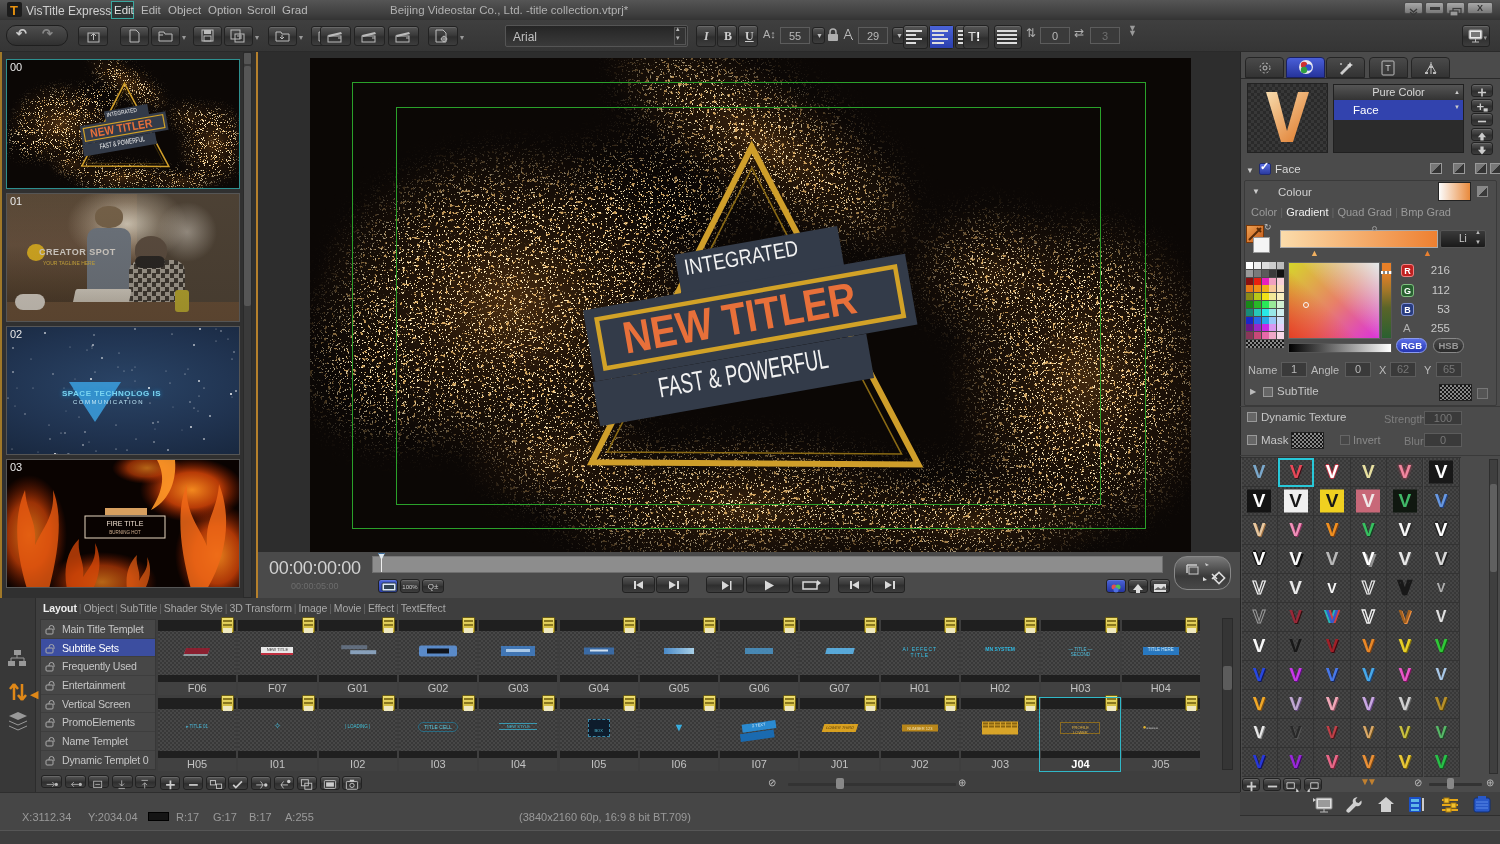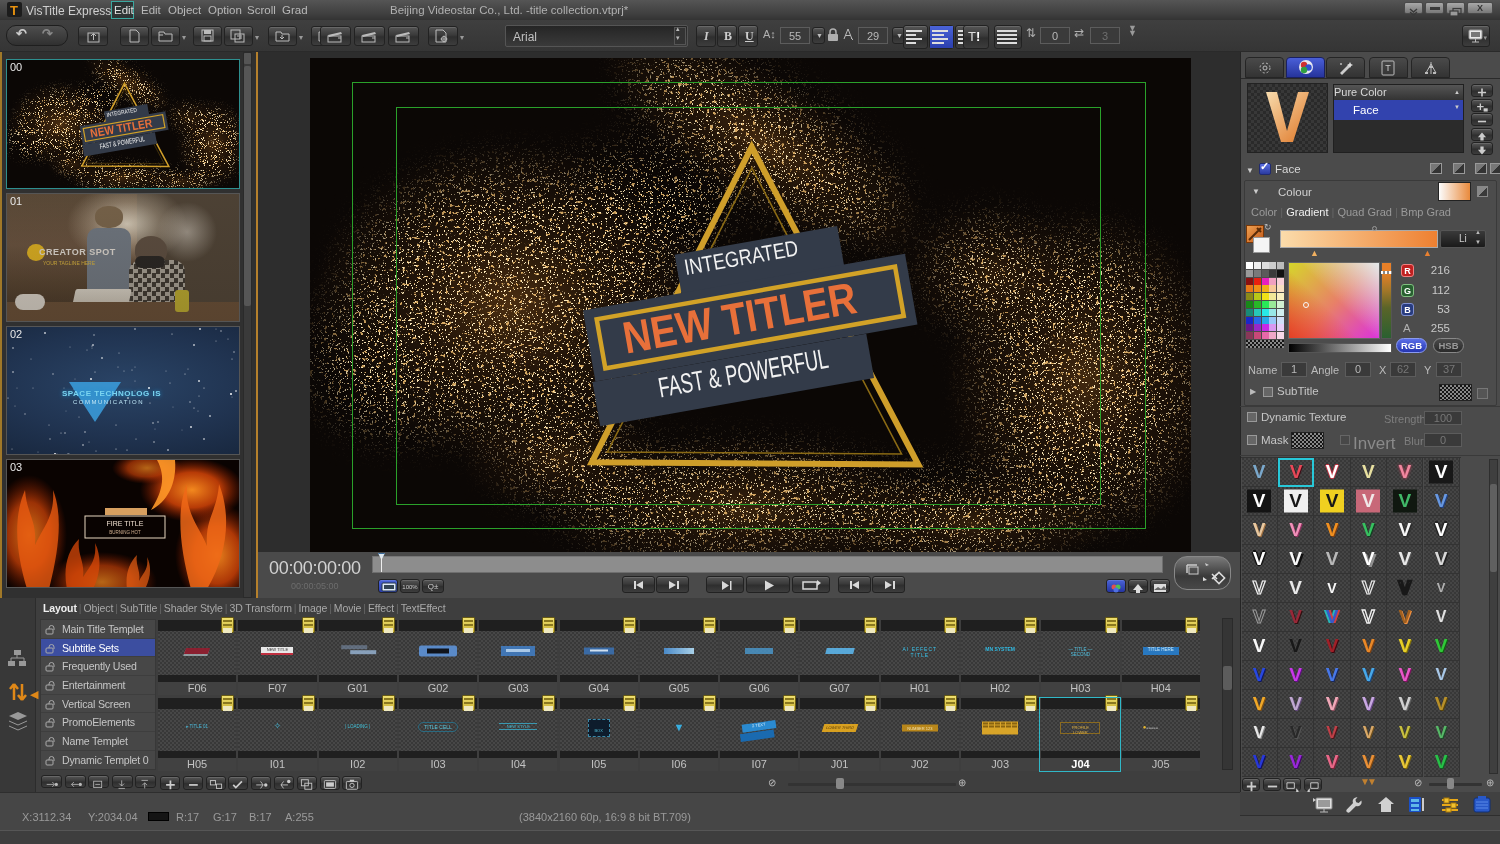--- a/index.html
+++ b/index.html
@@ -864,7 +864,7 @@
       <path d="M18 8 L33 58 L45 58 L61 8 L50 8 L39 47 L29 8 Z" fill="url(#vg2)"></path>
     </svg></div>
 <div class="abs" style="left:1333px;top:84px;width:131px;height:69px;background:#2b2b2b;border:1px solid #202020">
-    <div style="height:15px;background:linear-gradient(#555,#333);color:#d8d8d8;font-size:11px;line-height:15px;position:relative">Pure Color<span style="position:absolute;right:3px;top:0px;font-size:6px;color:#ccc">▲<br>▼</span></div>
+    <div style="height:15px;background:linear-gradient(#555,#333);color:#d8d8d8;font-size:11px;text-align:center;line-height:15px;position:relative">Pure Color<span style="position:absolute;right:3px;top:0px;font-size:6px;color:#ccc">▲<br>▼</span></div>
     <div style="height:20px;background:#3243ae;color:#fff;font-size:11.5px;line-height:20px;padding-left:19px">Face</div>
   </div>
 <div class="btn" style="left:1471px;top:84.0px;width:22px;height:13px"><svg width="20" height="13" viewBox="0 0 20 16">

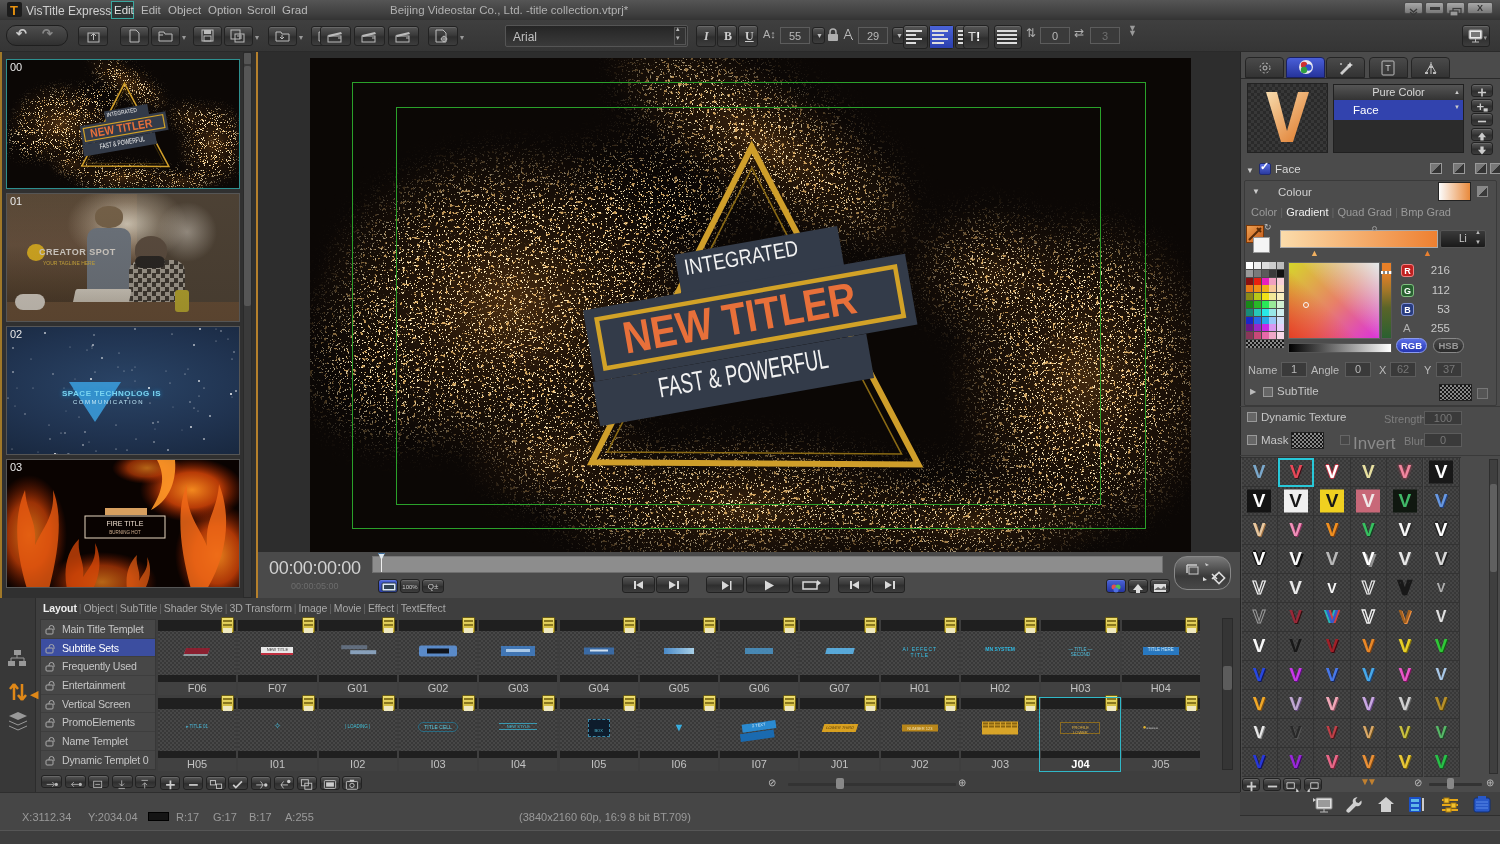--- a/index.html
+++ b/index.html
@@ -986,7 +986,7 @@
 <div class="t" style="left:1379px;top:364px;color:#bbb;font-size:11px">X</div>
 <div class="fld" style="left:1390px;top:362px;width:26px;height:15px;color:#777">62</div>
 <div class="t" style="left:1424px;top:364px;color:#bbb;font-size:11px">Y</div>
-<div class="fld" style="left:1436px;top:362px;width:26px;height:15px;color:#777">37</div>
+<div class="fld" style="left:1436px;top:362px;width:26px;height:15px;color:#777">65</div>
 <div class="t" style="left:1250px;top:387px;color:#bbb;font-size:8px">▶</div>
 <div class="abs" style="left:1263px;top:387px;width:10px;height:10px;background:#666;border:1px solid #999"></div>
 <div class="t" style="left:1277px;top:385px;color:#c6c6c6;font-size:11.5px">SubTitle</div>

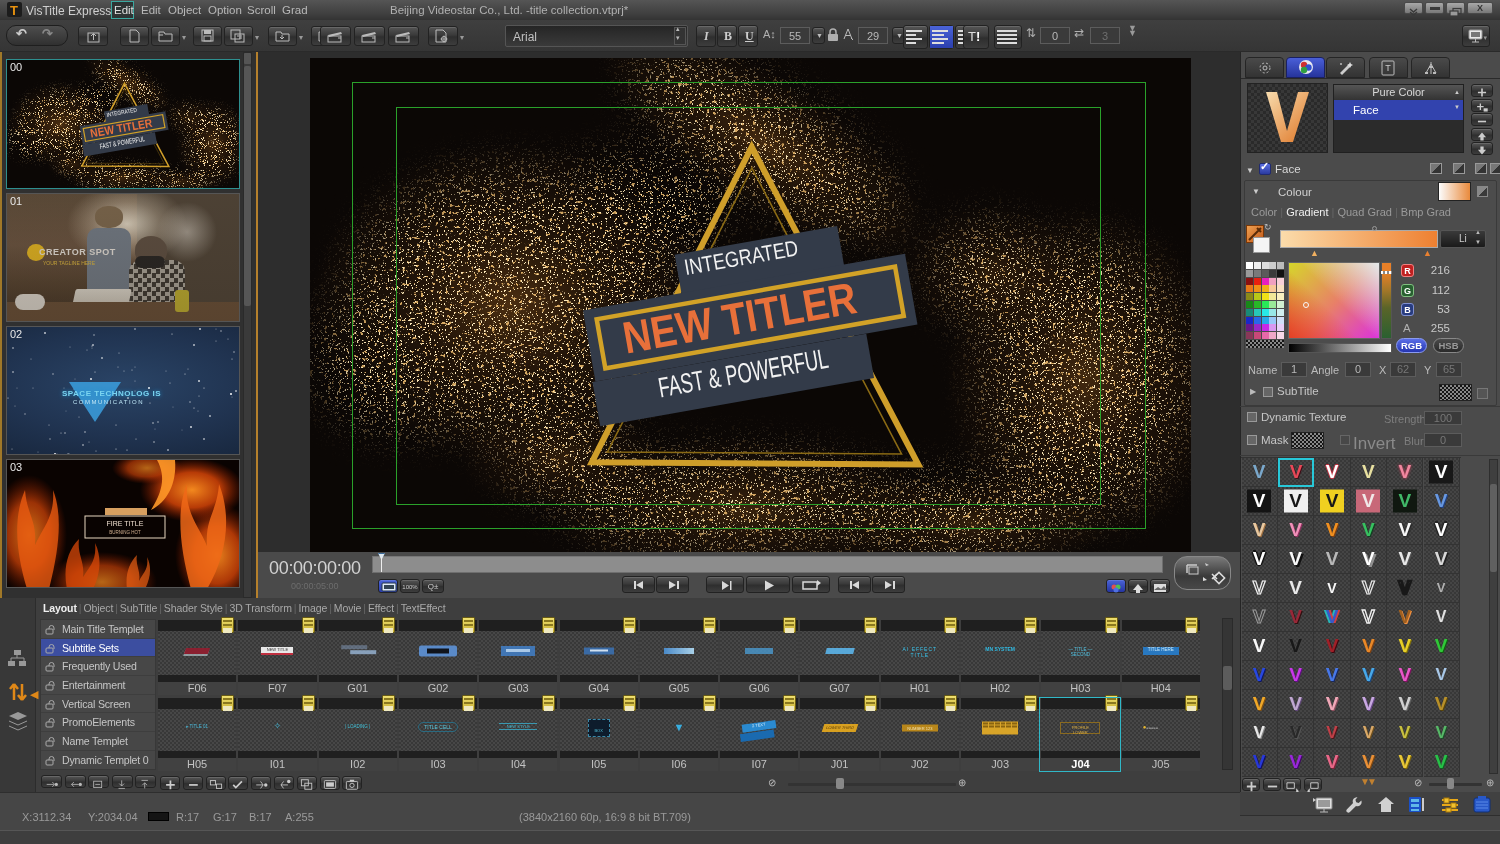--- a/index.html
+++ b/index.html
@@ -1001,7 +1001,7 @@
 <div class="t" style="left:1261px;top:434px;color:#c6c6c6;font-size:11.5px">Mask</div>
 <div class="abs ckf" style="left:1291px;top:432px;width:33px;height:17px;border:1px solid #222"></div>
 <div class="abs" style="left:1340px;top:435px;width:10px;height:10px;background:#484848;border:1px solid #666"></div>
-<div class="t" style="left:1353px;top:434px;color:#8a8a8a;font-size:17px">Invert</div>
+<div class="t" style="left:1353px;top:434px;color:#8a8a8a;font-size:11px">Invert</div>
 <div class="t" style="left:1404px;top:435px;color:#7e7e7e;font-size:11px">Blur</div>
 <div class="fld" style="left:1424px;top:433px;width:38px;height:14px;color:#777">0</div>
 <div class="abs" style="left:1240px;top:455px;width:260px;height:1px;background:#3a3a3a"></div>

